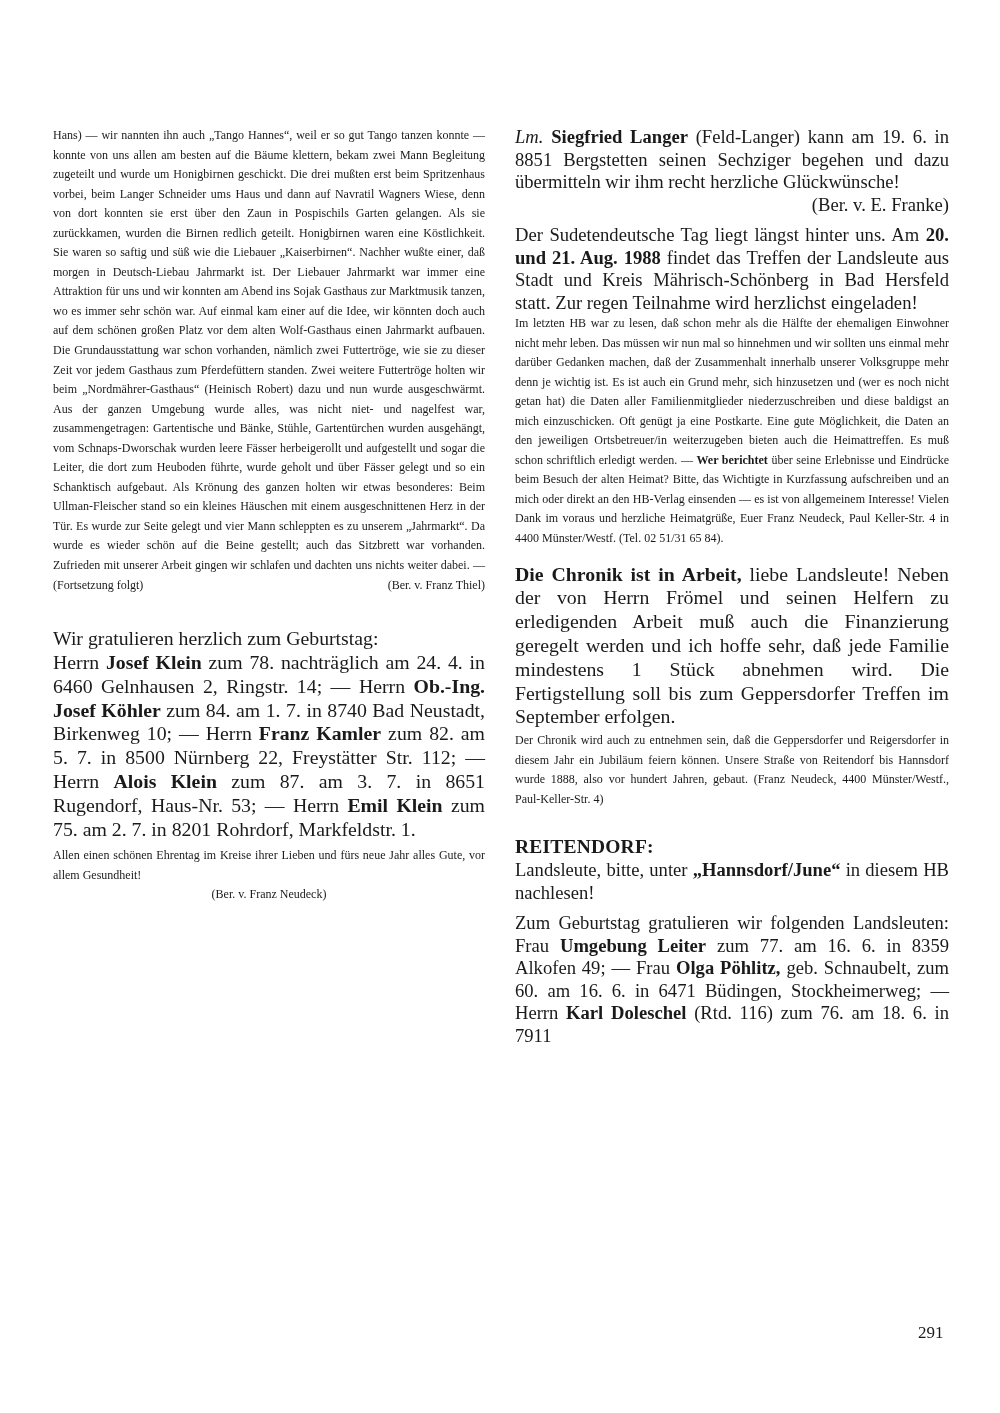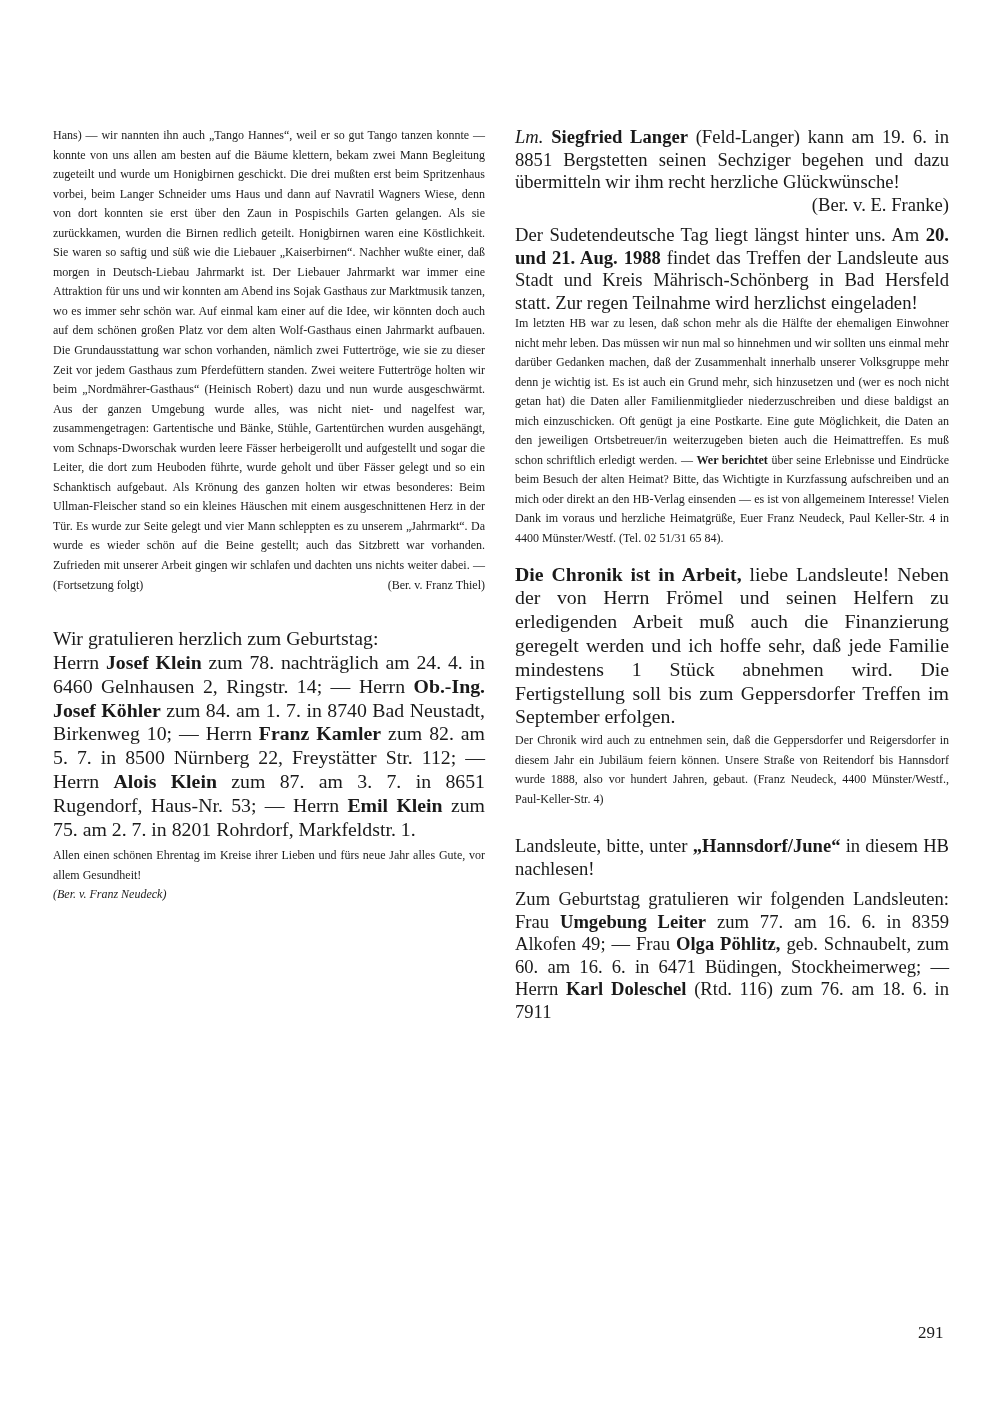--- a/index.html
+++ b/index.html
@@ -56,6 +56,7 @@
 
   <div class="gap-l"></div>
   <div style="height:6px"></div>
+  <h2>REITENDORF:</h2>
   <p class="s-med"><span>Landsleute, bitte, unter </span><b>„Hannsdorf/June“</b><span> in diesem HB nachlesen!</span></p>
 
   <div class="gap-s"></div>

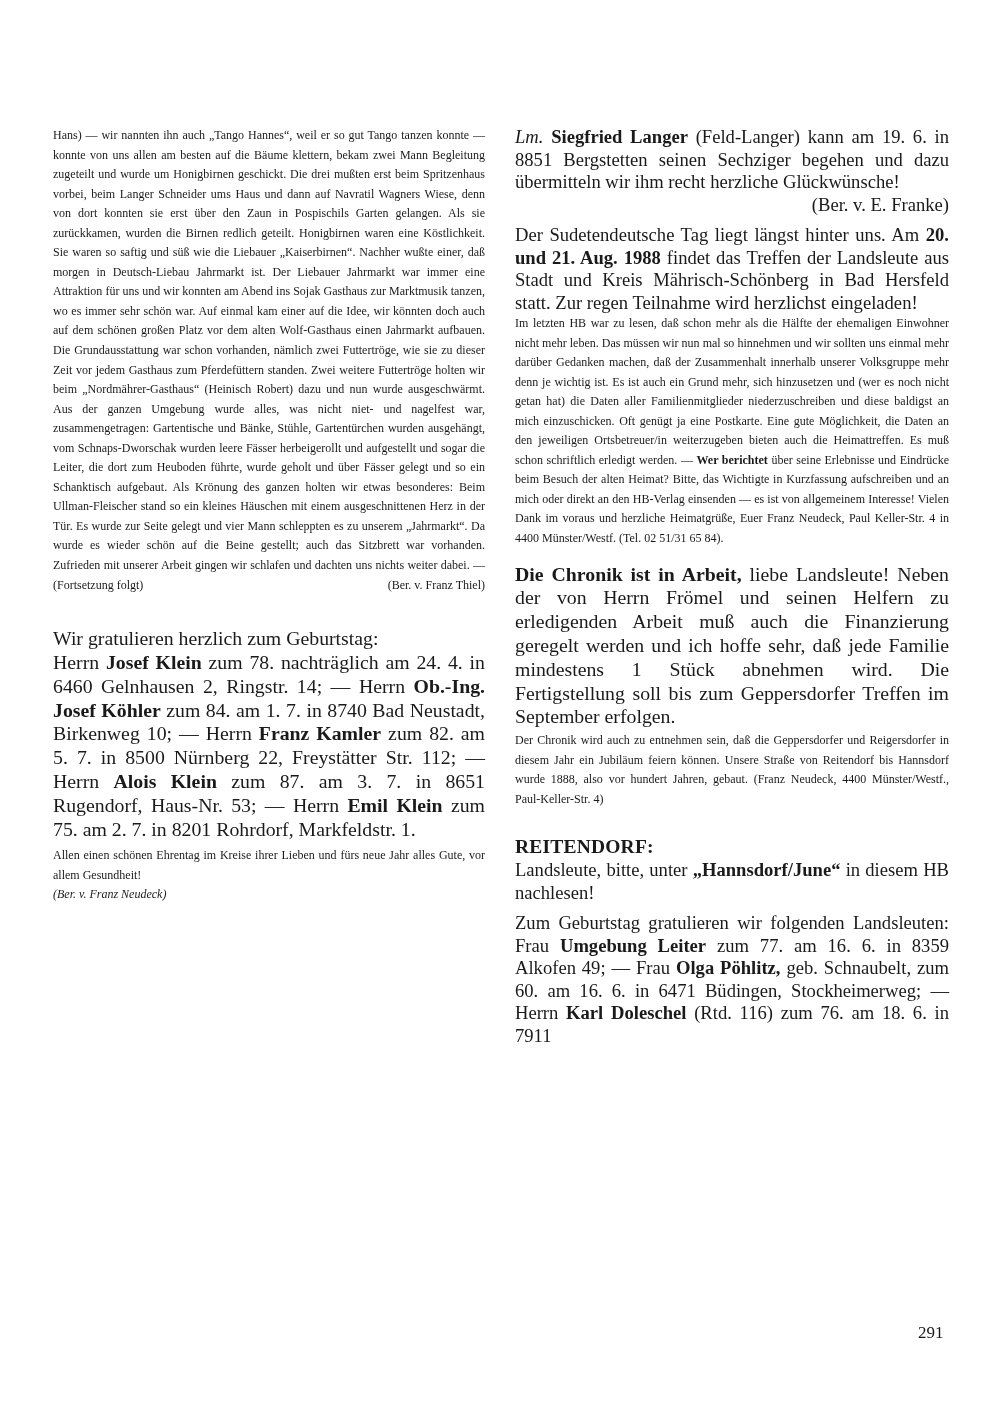--- a/index.html
+++ b/index.html
@@ -12,7 +12,7 @@
   .s-small { font-size: 12px; line-height: 19.55px; }
   .s-med { font-size: 18.6px; line-height: 22.5px; }
   .s-big { font-size: 19.8px; line-height: 23.8px; }
-  .sig { display: block; text-align: left; font-style: italic; }
+  .sig { display: block; text-align: center; }
   .sig-inline { float: right; }
   h2 { margin: 0; font-size: 19.5px; line-height: 24px; font-weight: bold; letter-spacing: 0.2px; }
   b { font-weight: bold; }

